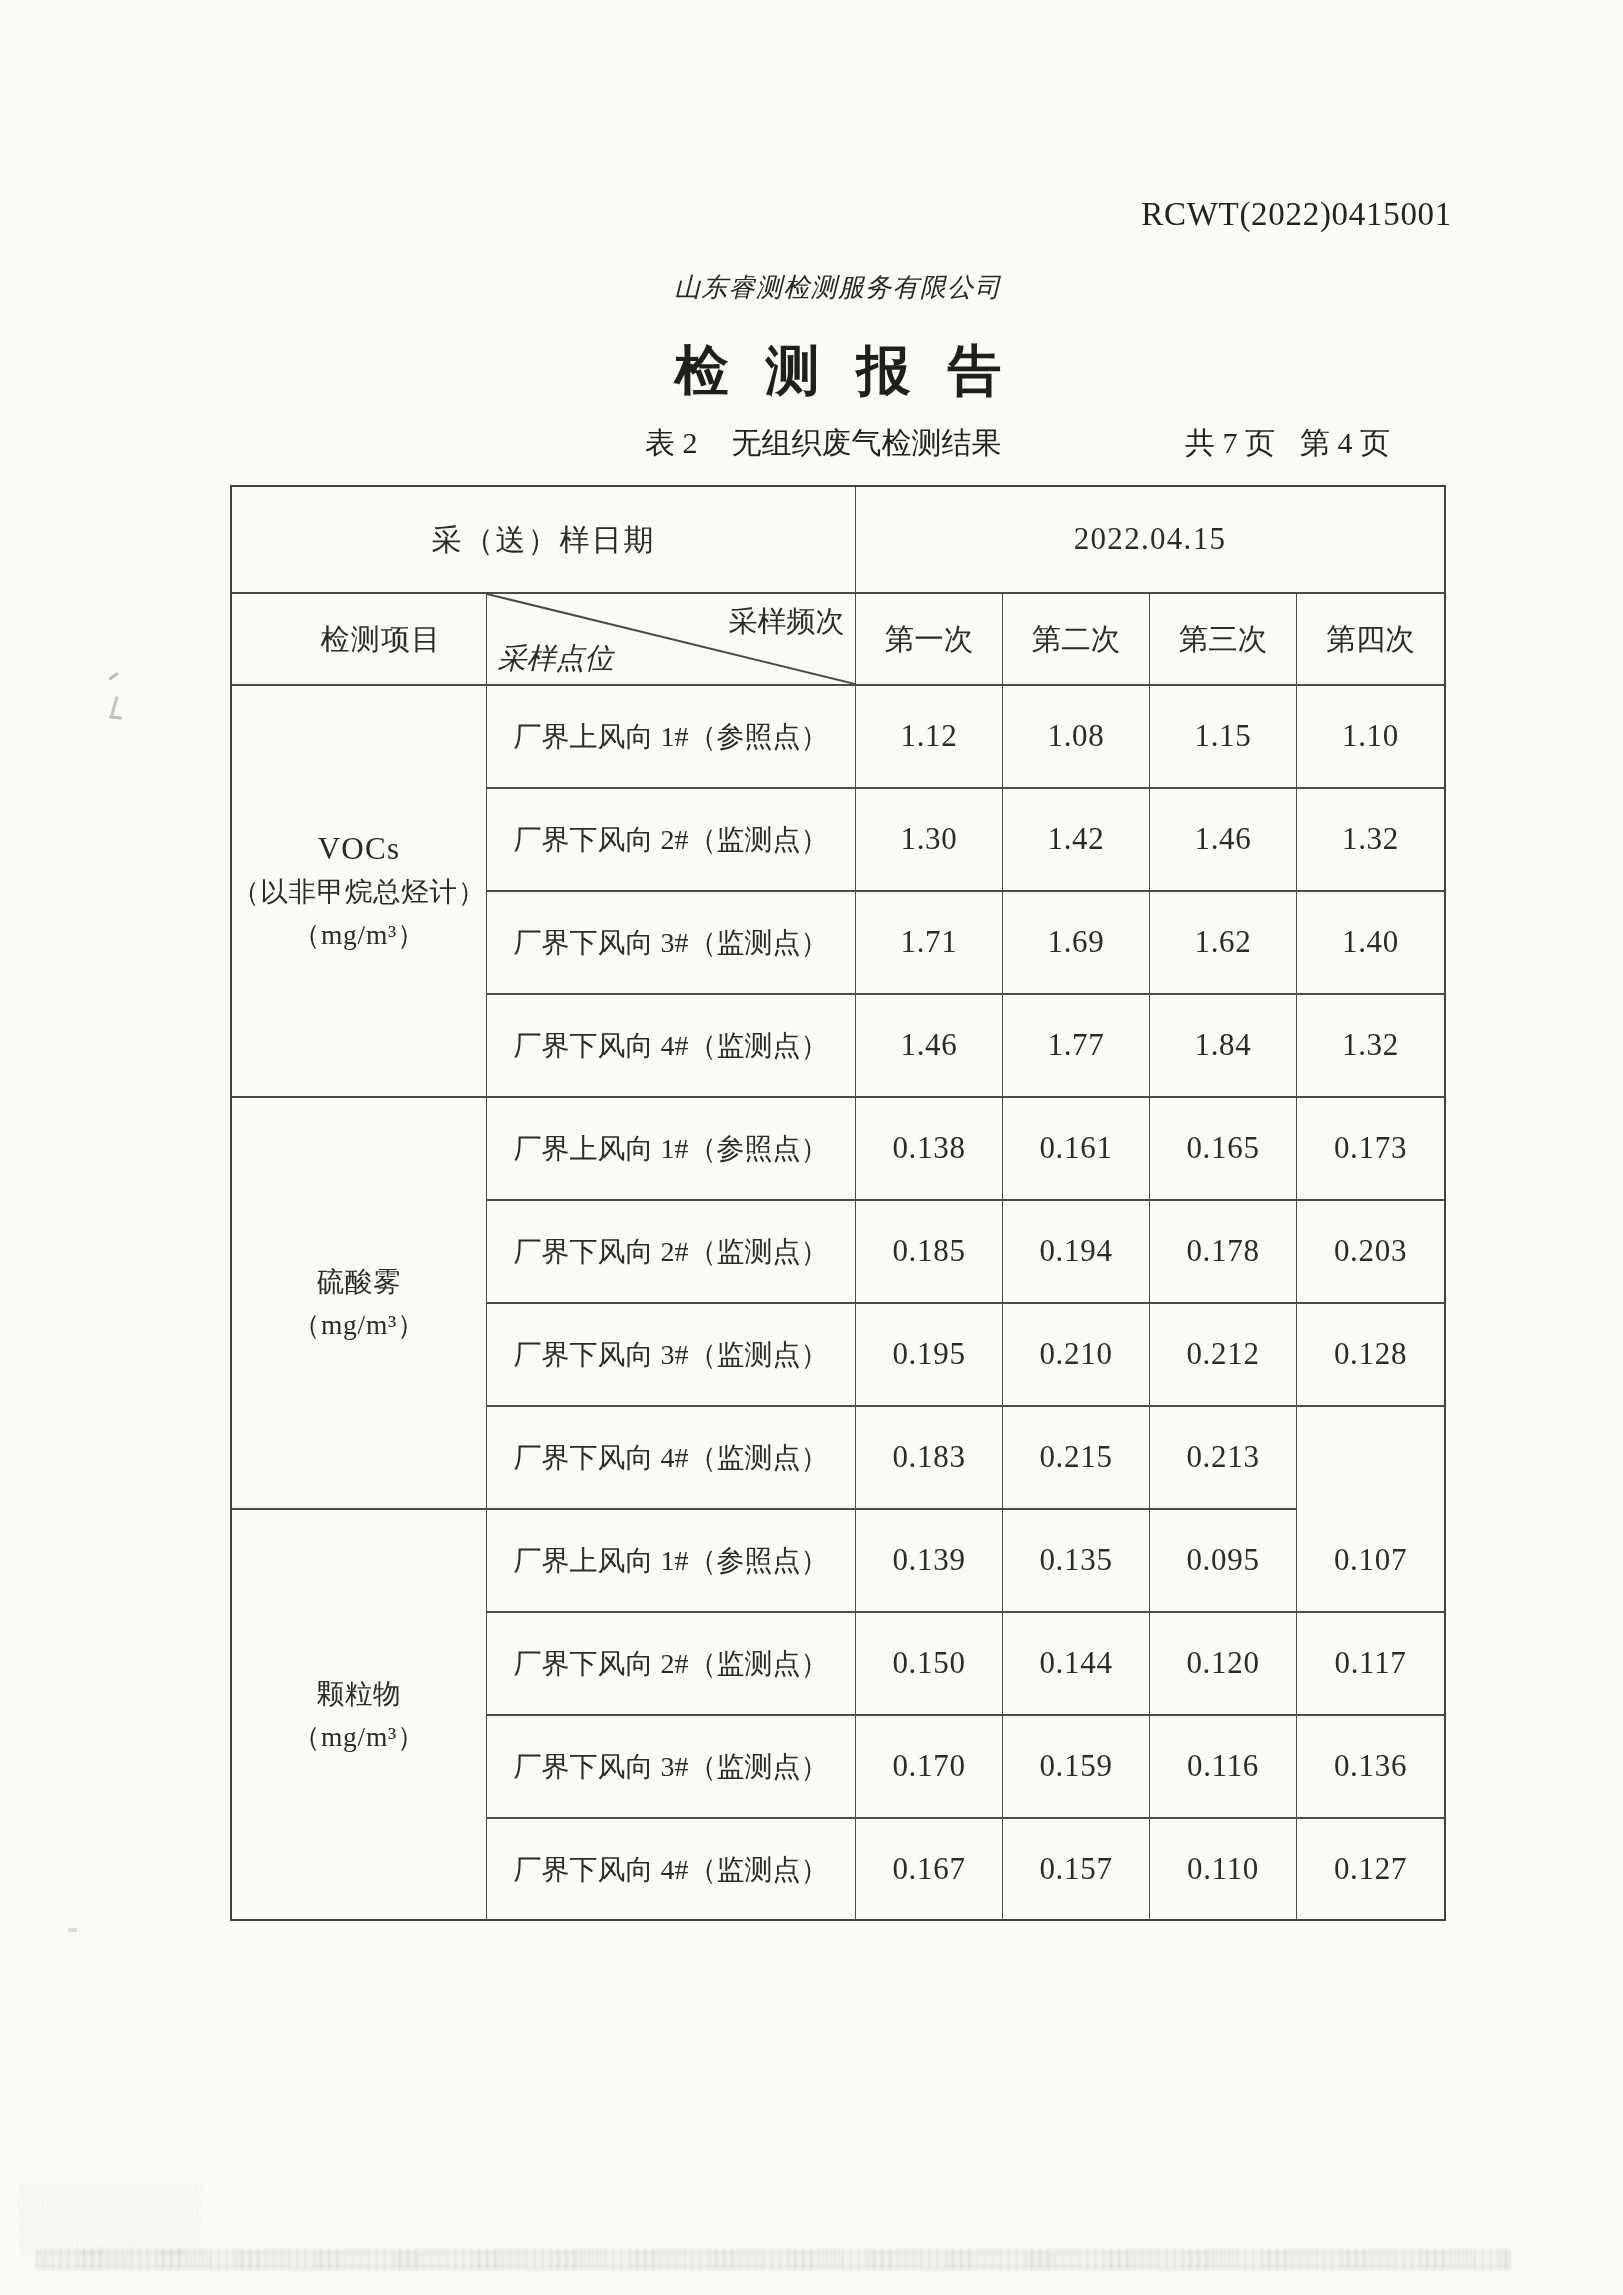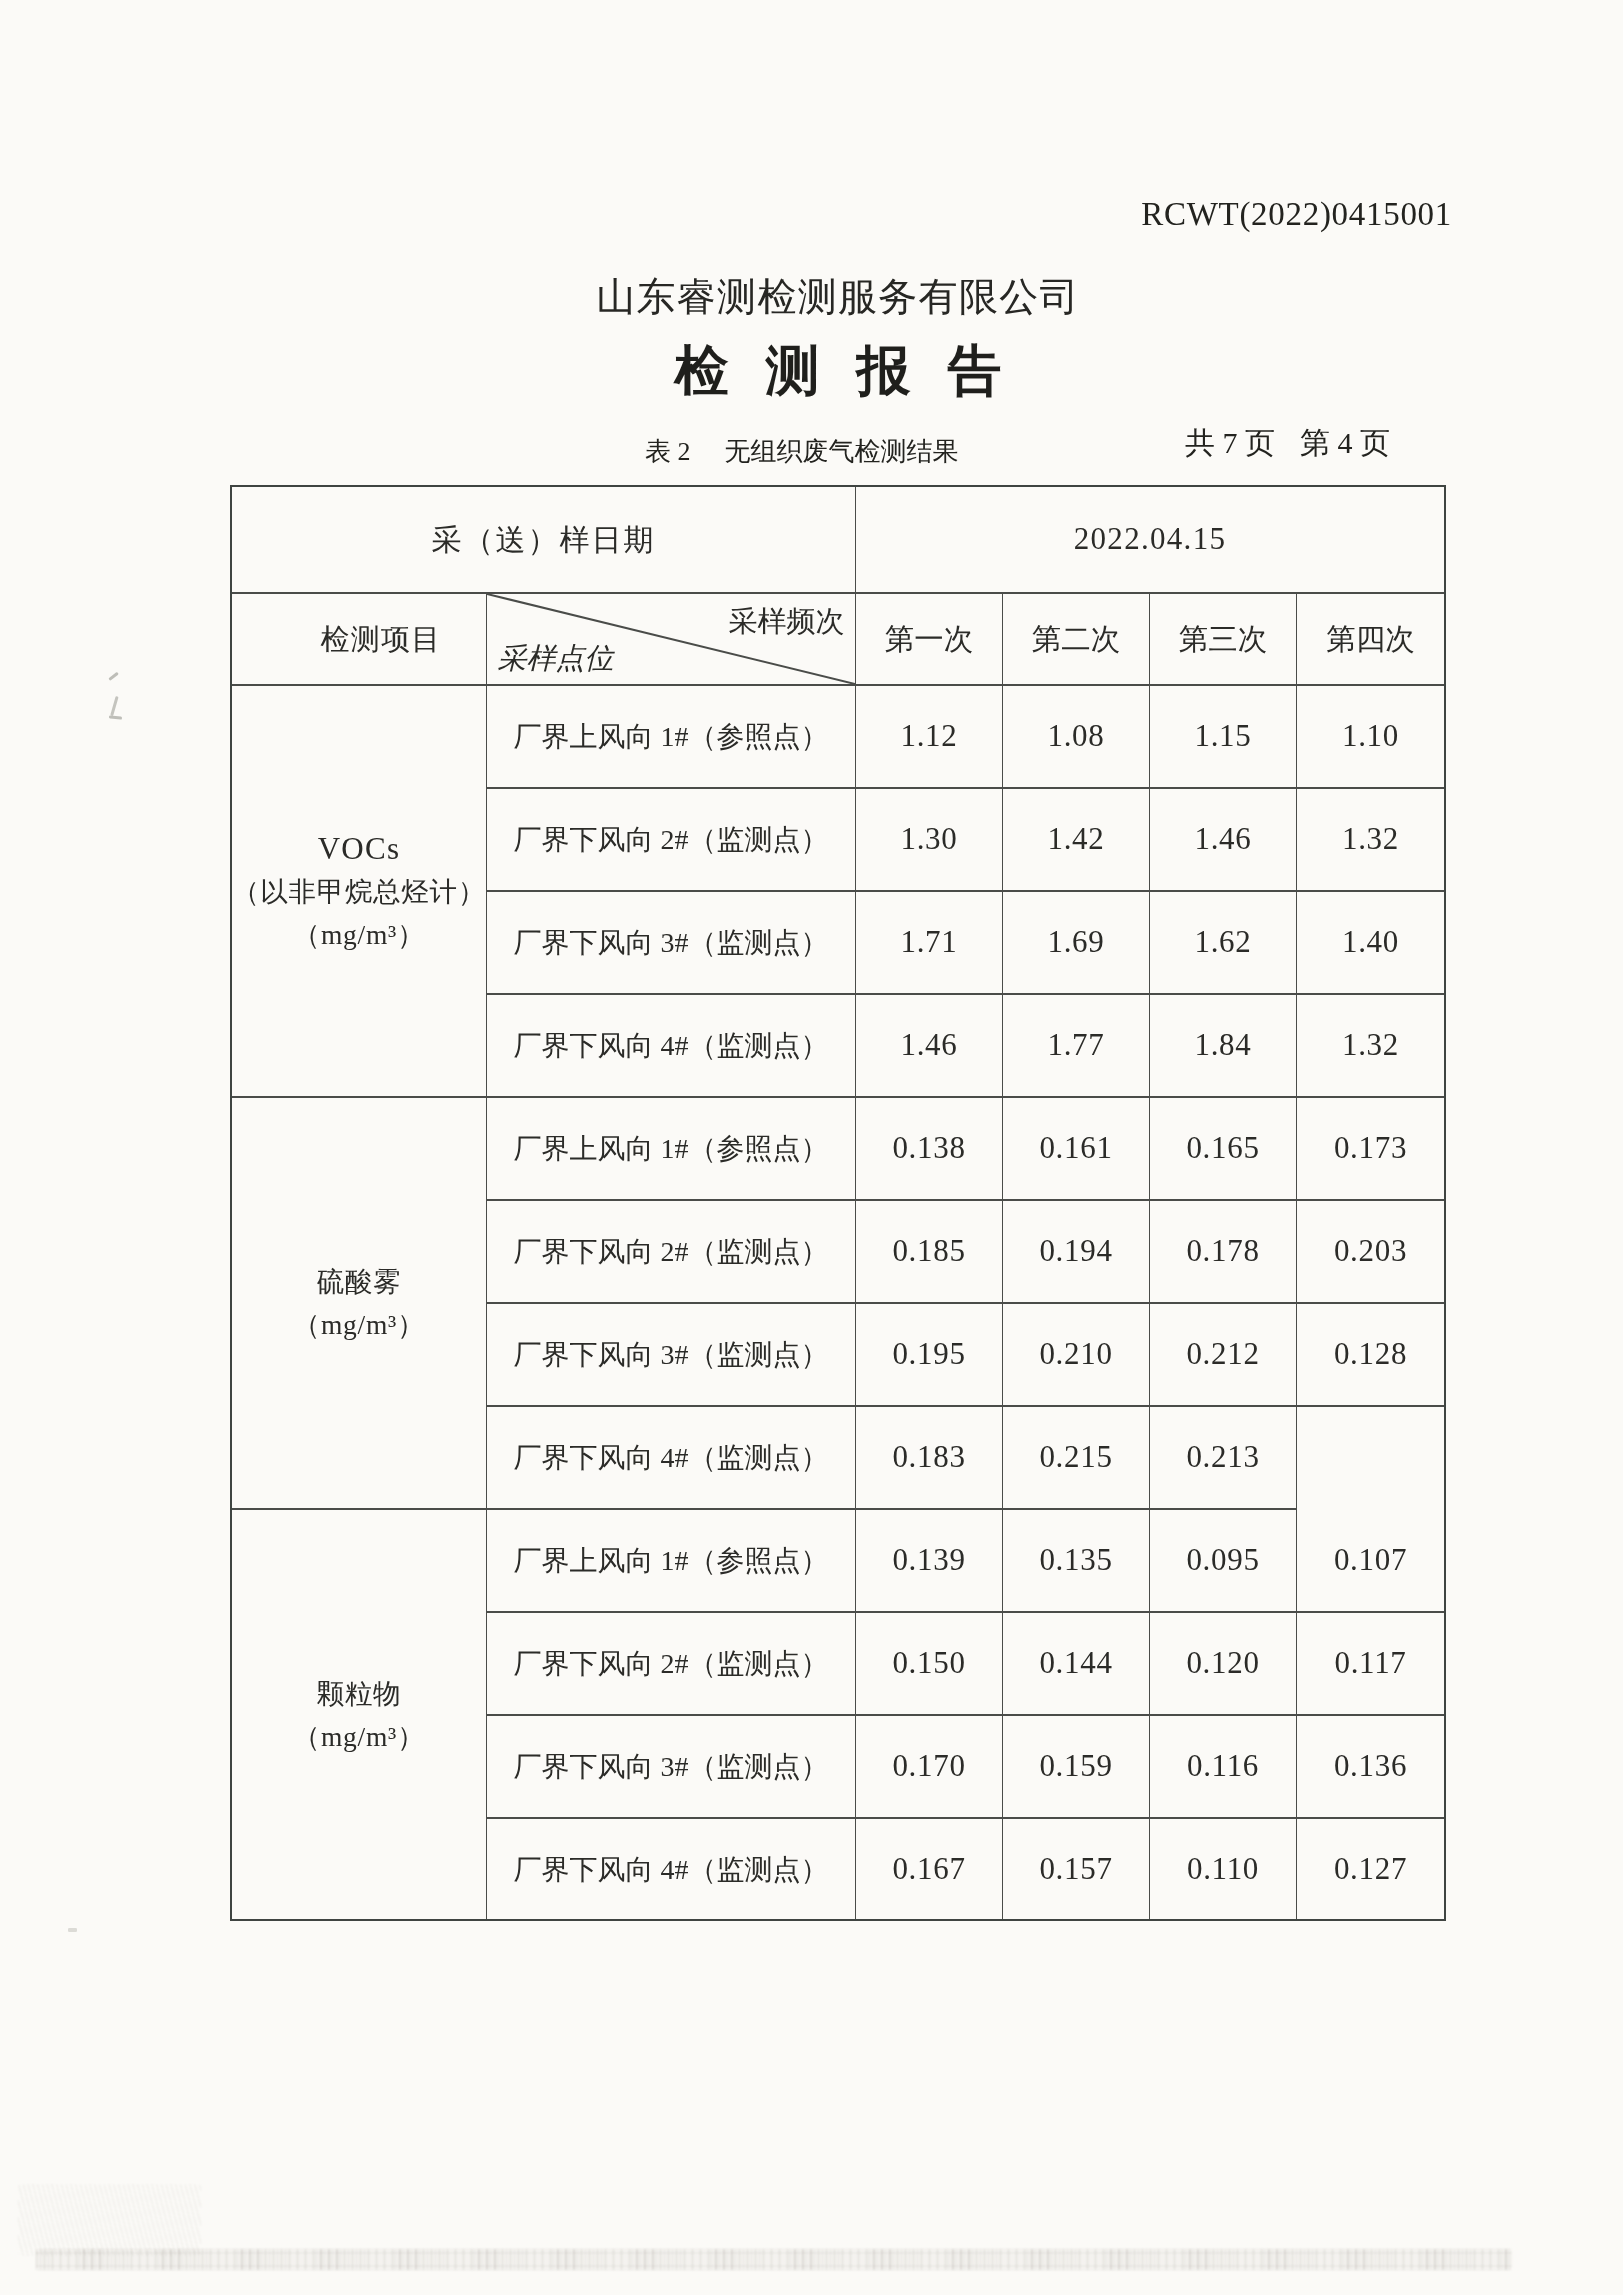--- a/index.html
+++ b/index.html
@@ -22,7 +22,7 @@
   }
   .company{
     position:absolute;top:270px;left:230px;width:1216px;
-    text-align:center;font-size:39px;letter-spacing:1.3px;color:#272724;
+    text-align:center;font-size:26px;letter-spacing:1.3px;color:#272724;font-style:italic;
   }
   .title{
     position:absolute;top:335px;left:230px;width:1216px;

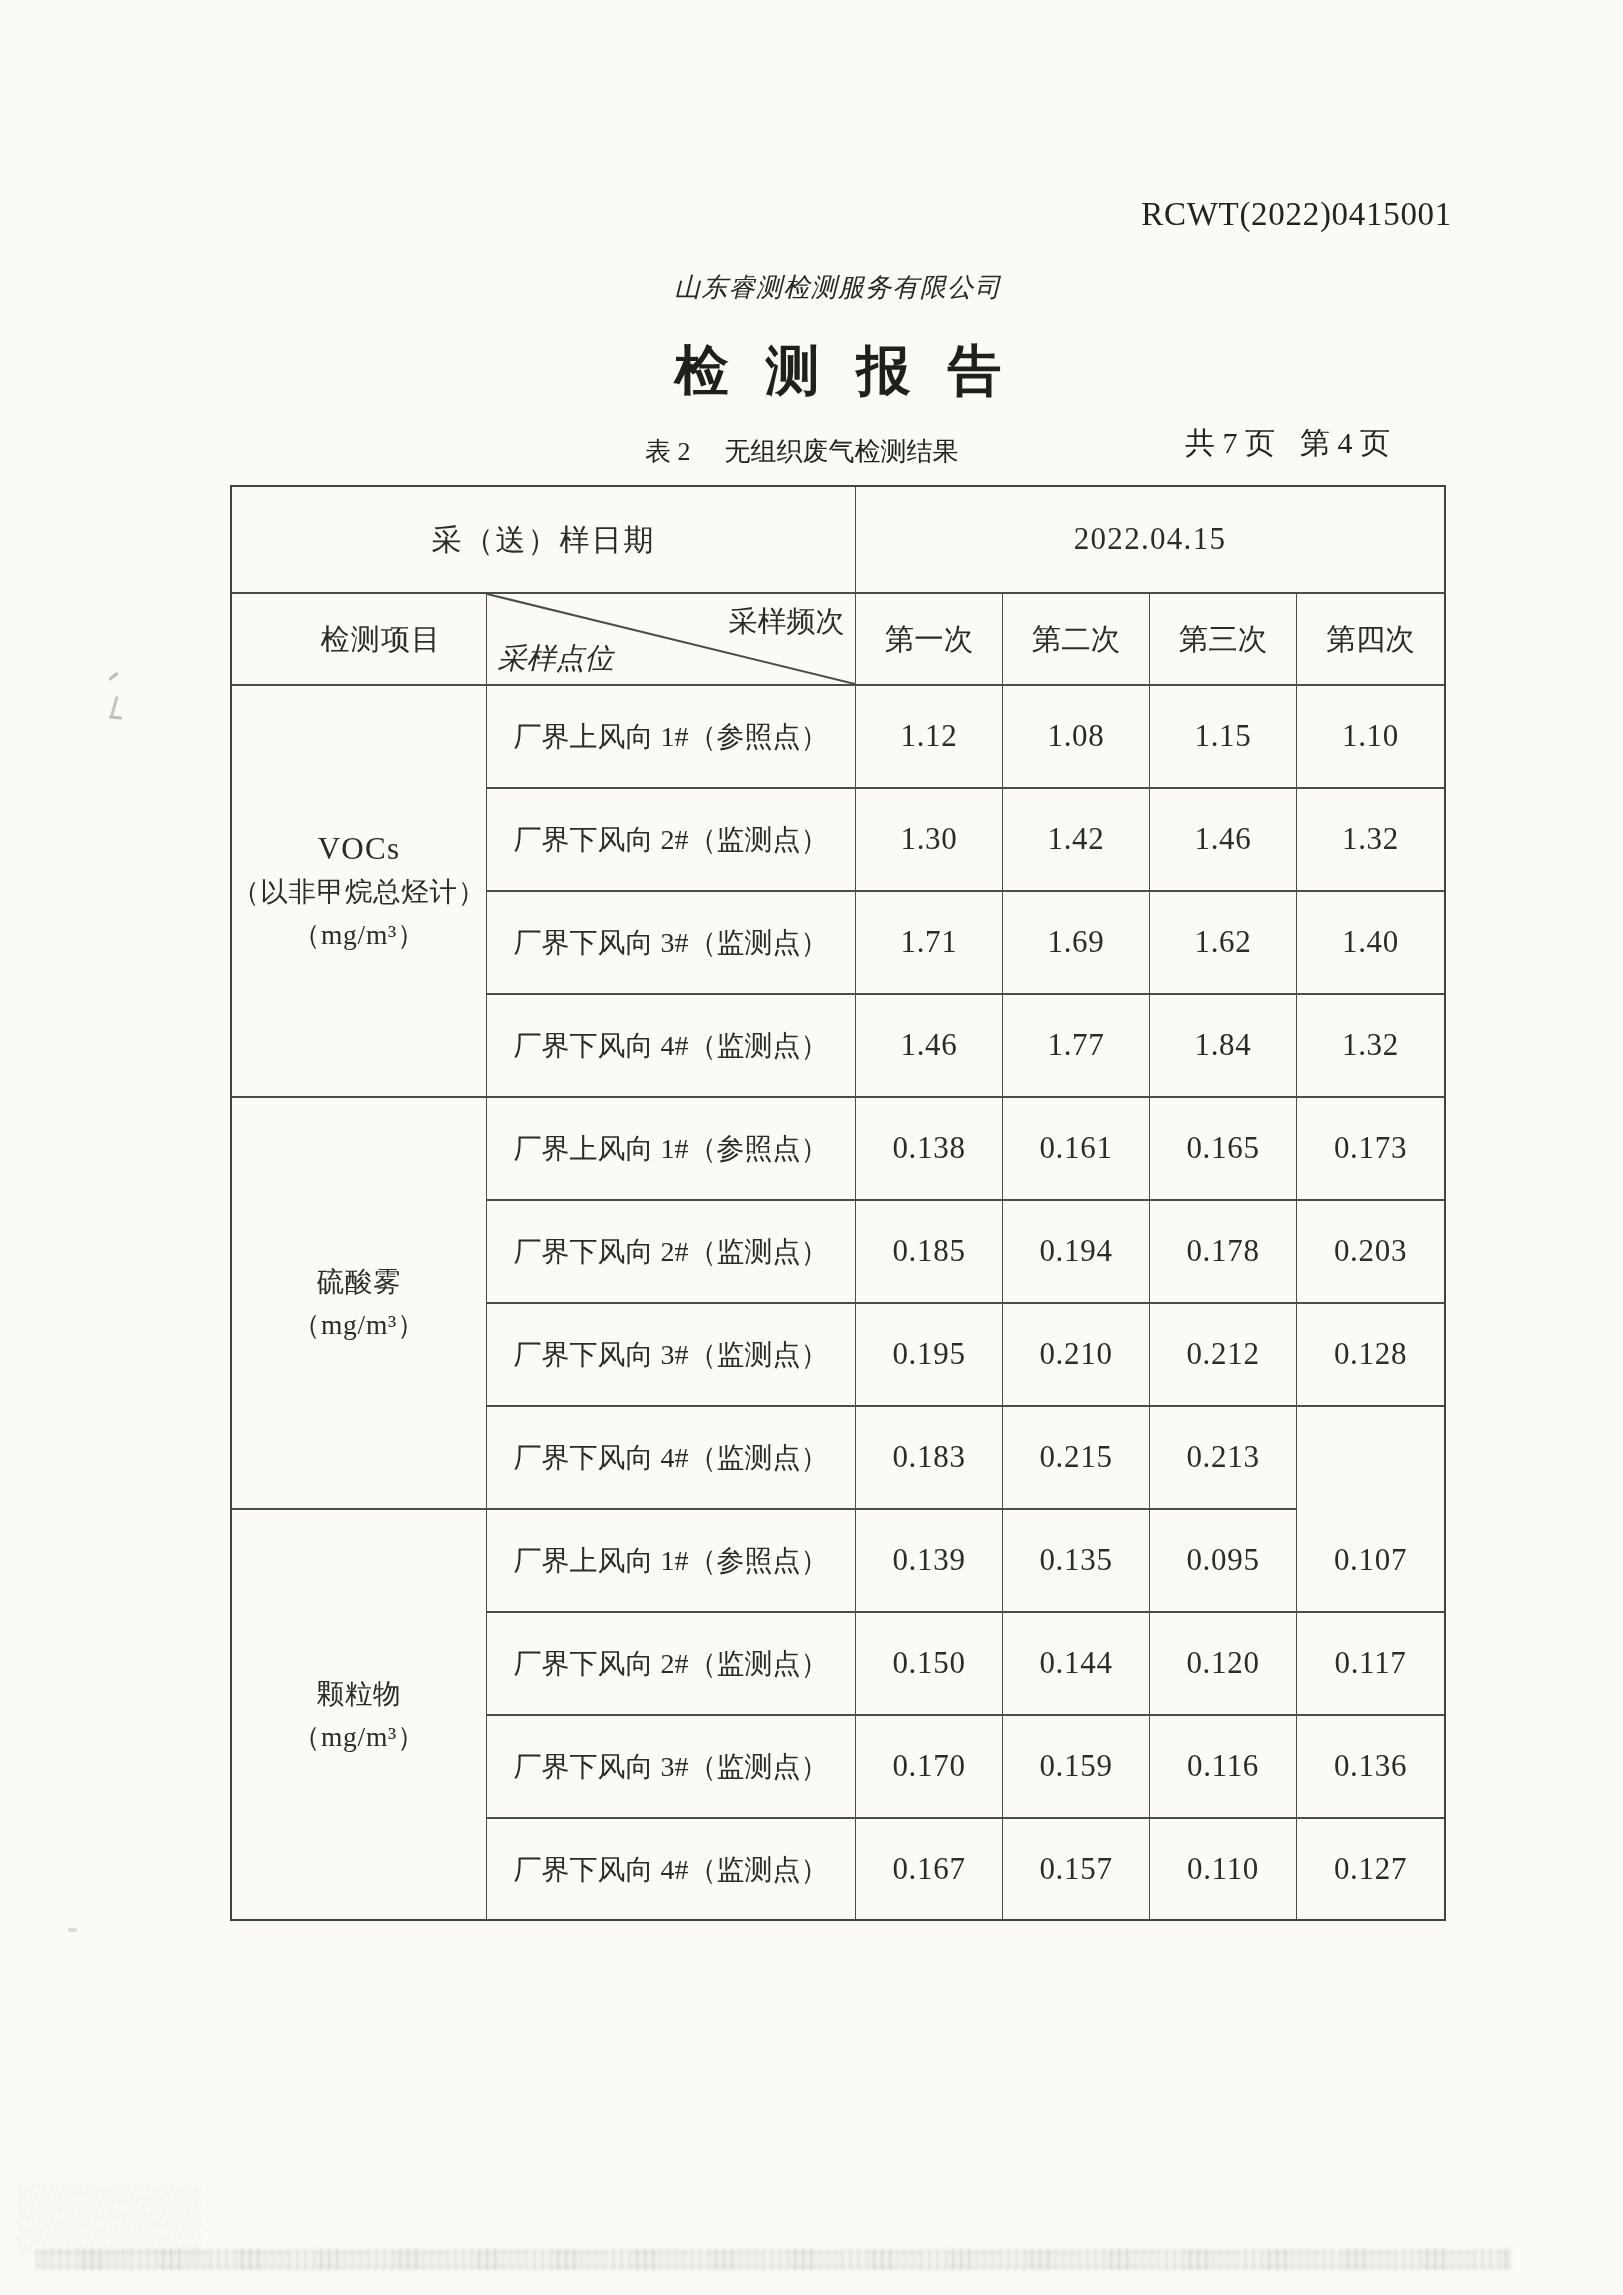--- a/index.html
+++ b/index.html
@@ -30,8 +30,8 @@
     letter-spacing:37px;padding-left:37px;box-sizing:border-box;color:#1f1f1c;
   }
   .caption-left{
-    position:absolute;top:434px;left:645px;
-    font-size:26px;white-space:nowrap;color:#23231f;
+    position:absolute;top:423px;left:645px;
+    font-size:30px;white-space:nowrap;color:#23231f;
   }
   .caption-left .cap-title{margin-left:34px;}
   .caption-right{

